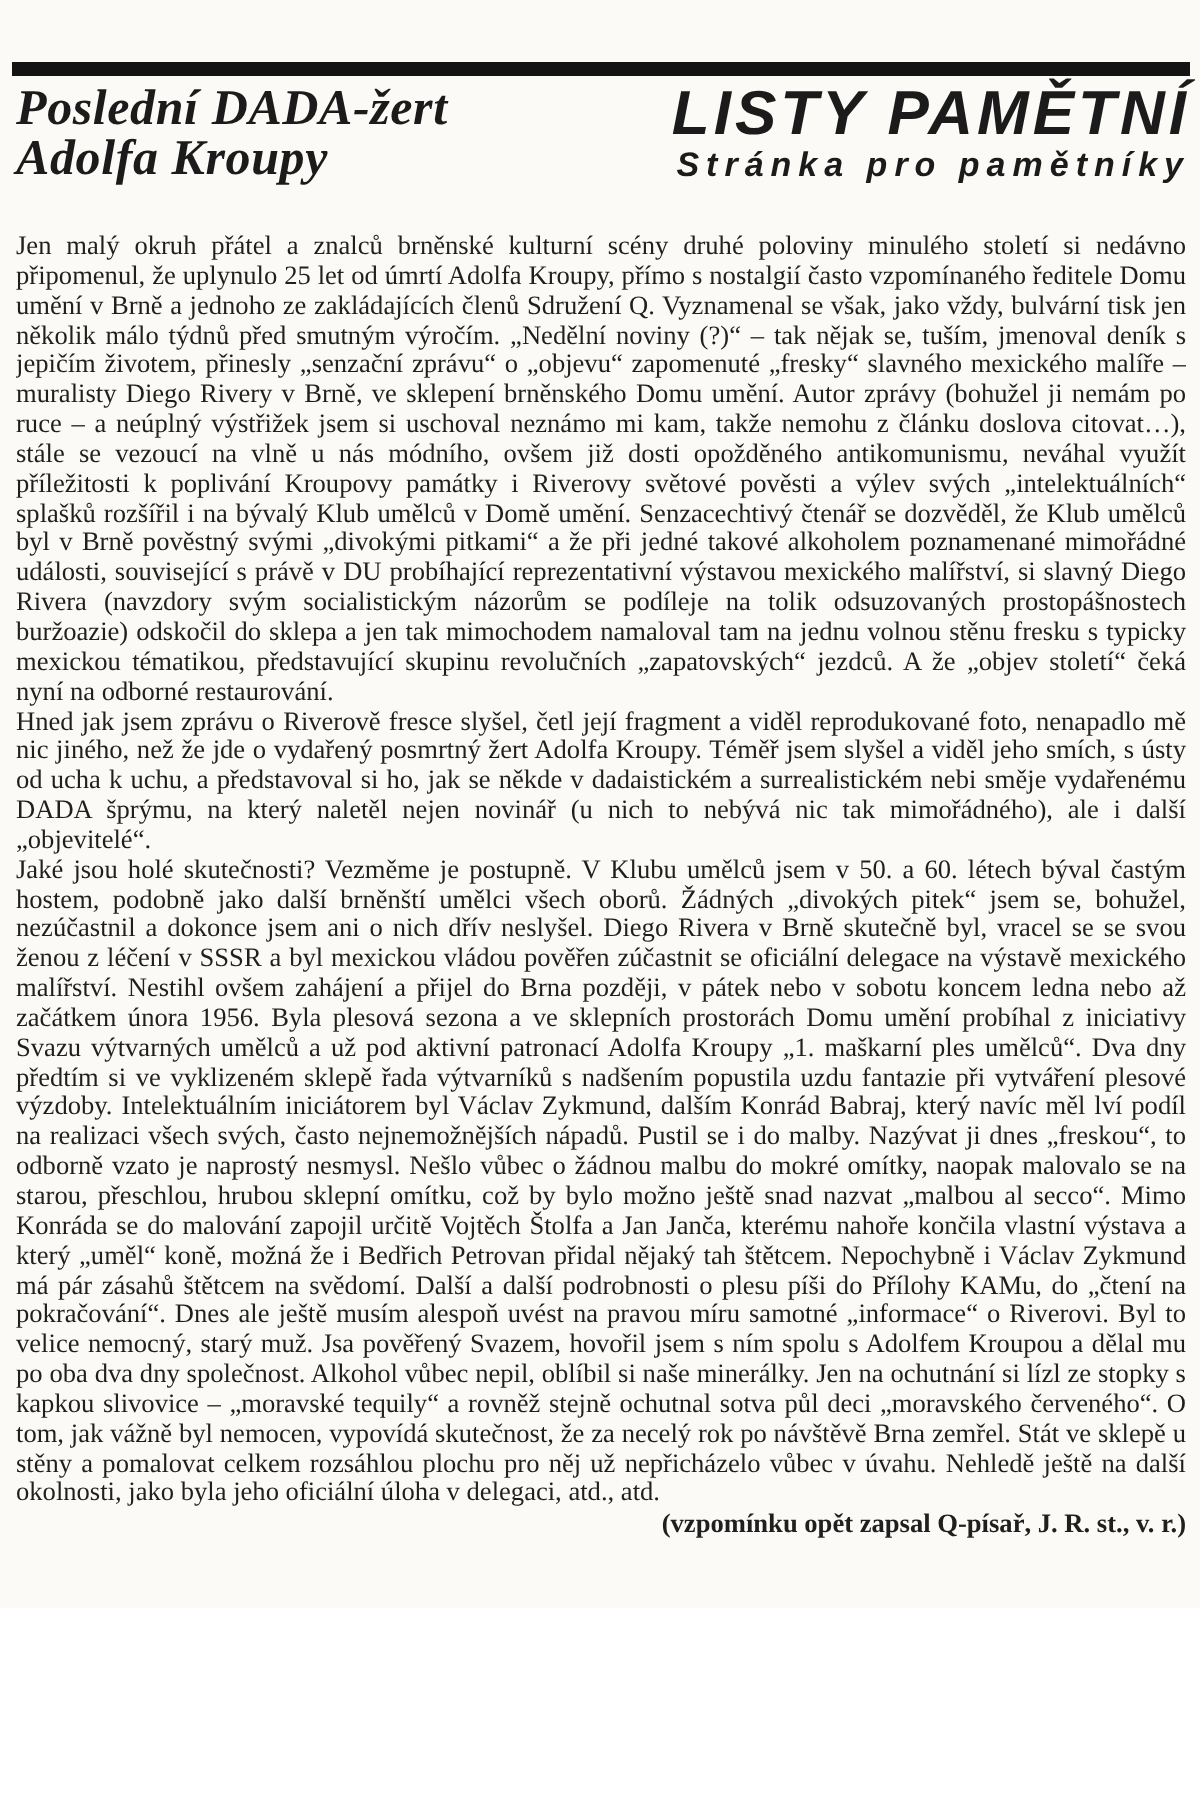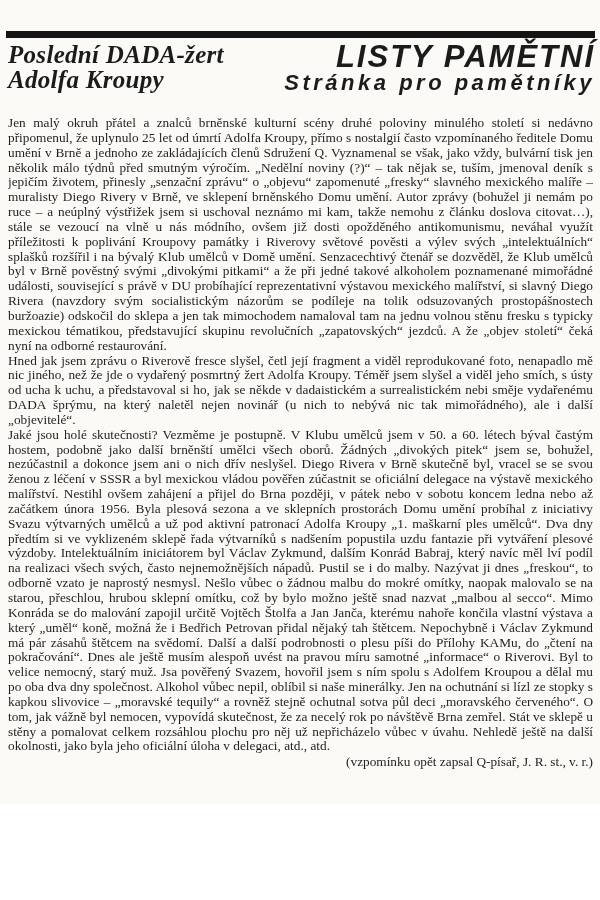--- a/index.html
+++ b/index.html
@@ -51,7 +51,7 @@
     letter-spacing: 2px;
   }
   .masthead-subtitle {
-    font-size: 22px;
+    font-size: 17px;
     line-height: 19px;
     letter-spacing: 3.5px;
     margin-top: 1px;

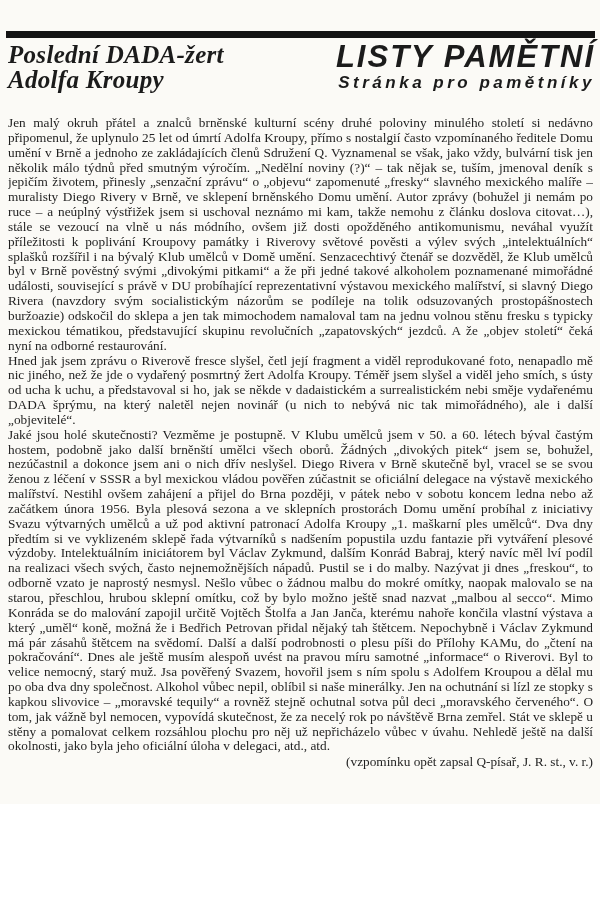--- a/index.html
+++ b/index.html
@@ -71,7 +71,7 @@
   .article-body p { margin: 0; }
   .signature {
     text-align: right;
-    font-weight: normal;
+    font-weight: bold;
     margin-top: 1px;
   }
   .footer {

